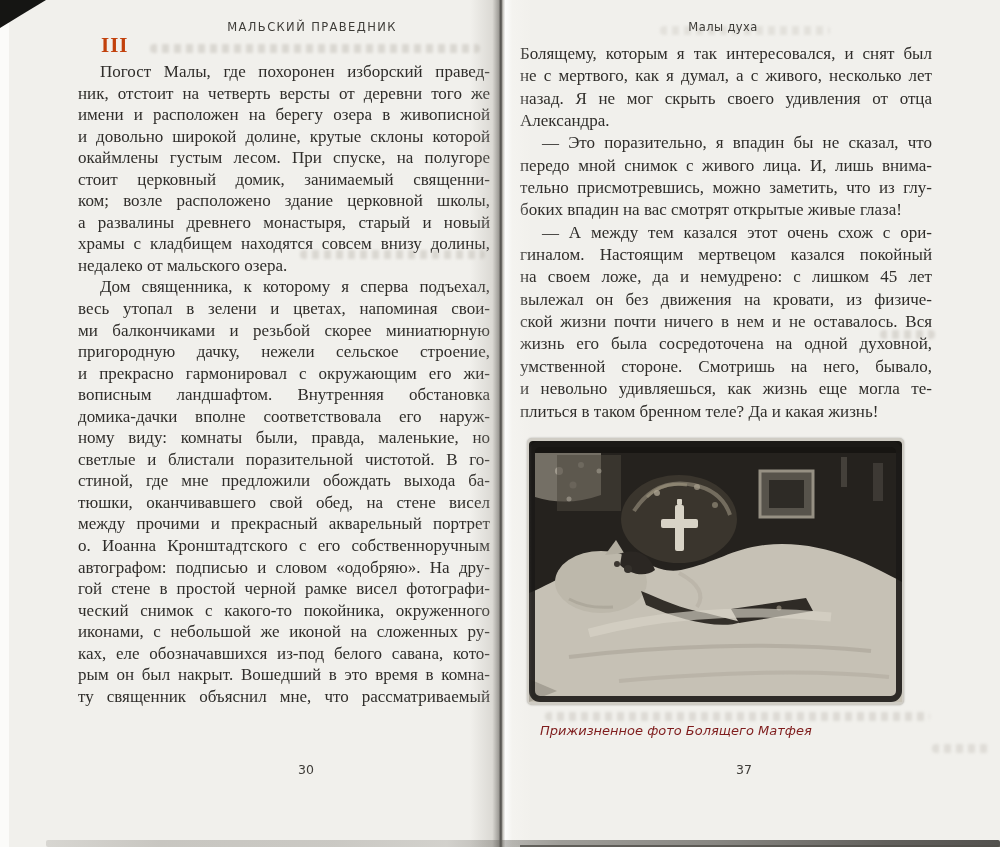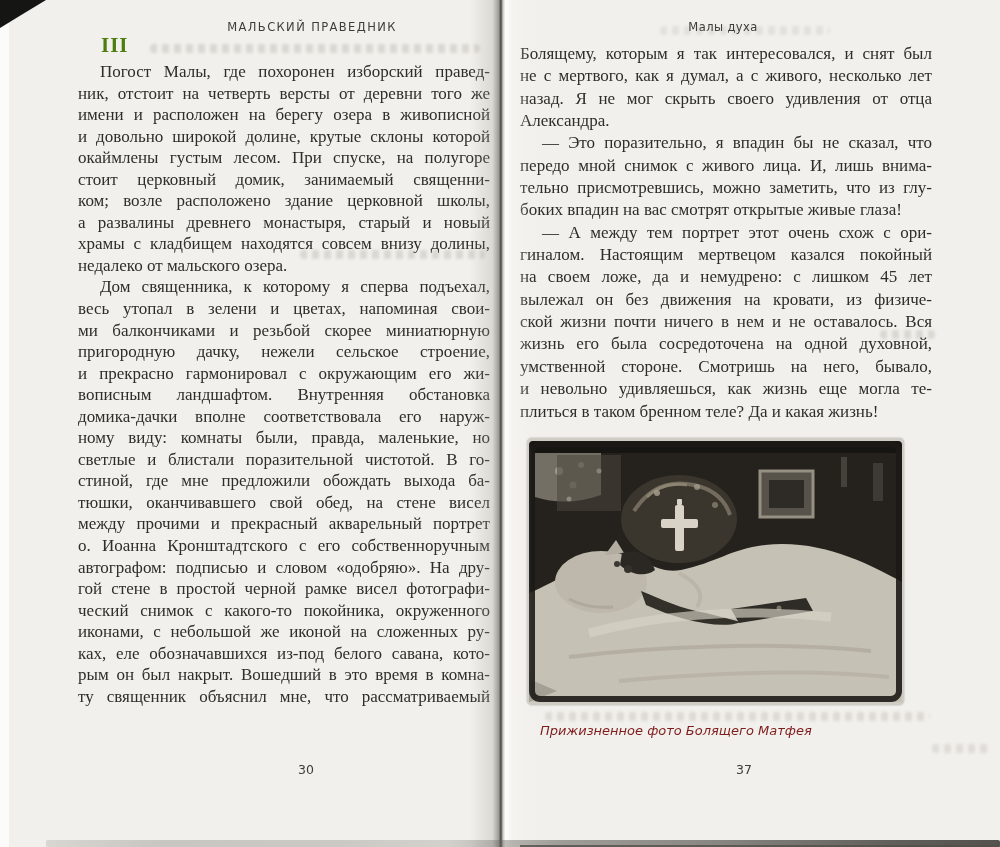--- a/index.html
+++ b/index.html
@@ -57,7 +57,7 @@
   .section-heading{
     position:absolute;left:101px;top:33px;
     font-family:"Liberation Serif", serif;font-weight:bold;
-    font-size:21px;color:#4d7c0f;letter-spacing:1px;
+    font-size:21px;color:#c2410c;letter-spacing:1px;
   }
 
   .textcol{position:absolute;width:412px;color:#2f2d2a;font-size:17px;}

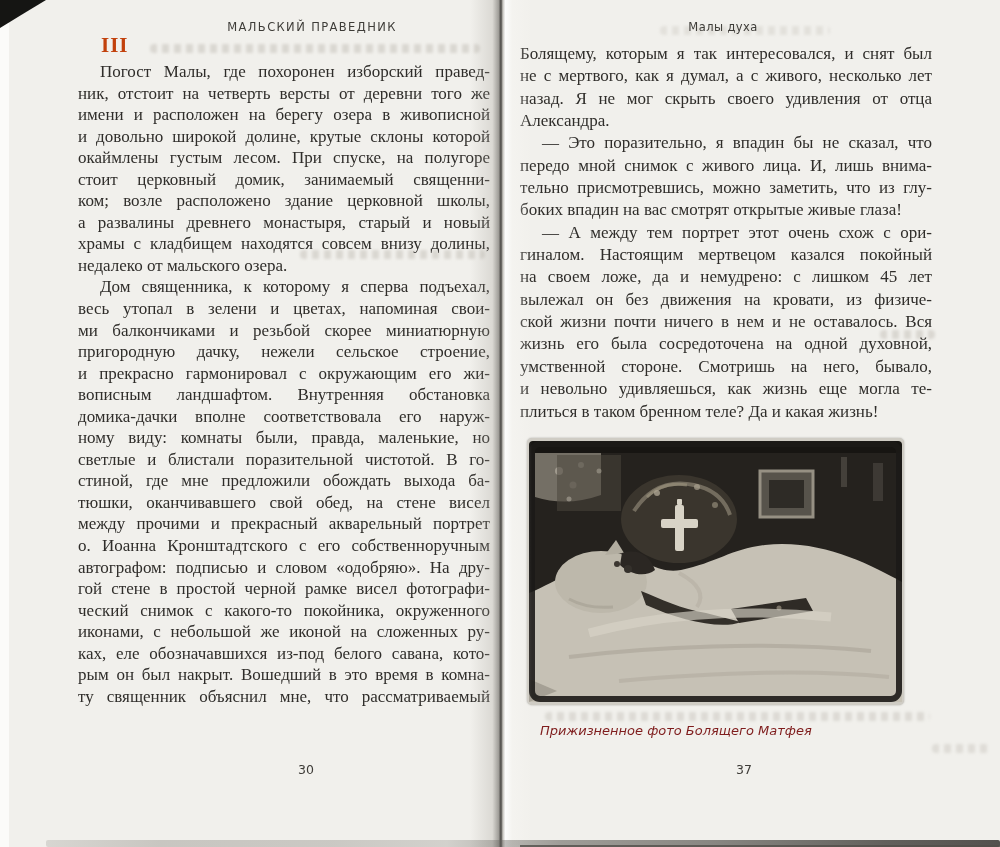--- a/index.html
+++ b/index.html
@@ -156,7 +156,7 @@
       <div class="line">передо мной снимок с живого лица. И, лишь внима-</div>
       <div class="line">тельно присмотревшись, можно заметить, что из глу-</div>
       <div class="line last">боких впадин на вас смотрят открытые живые глаза!</div>
-      <div class="line indent">— А между тем портрет этот очень схож с ори-</div>
+      <div class="line indent">— А между тем казался этот очень схож с ори-</div>
       <div class="line">гиналом. Настоящим мертвецом казался покойный</div>
       <div class="line">на своем ложе, да и немудрено: с лишком 45 лет</div>
       <div class="line">вылежал он без движения на кровати, из физиче-</div>

